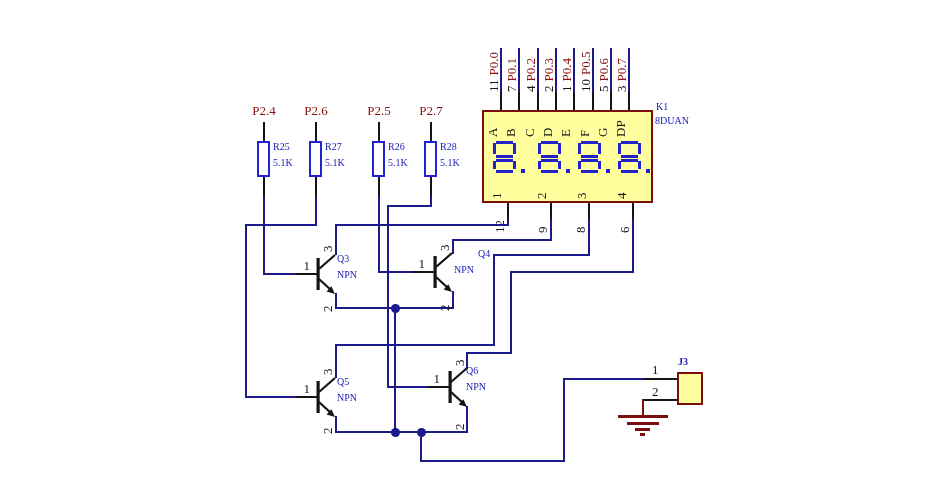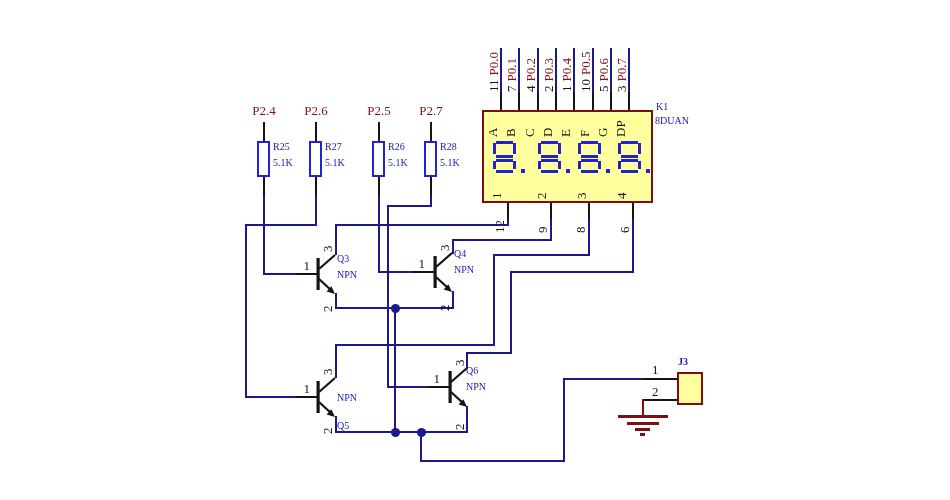--- a/index.html
+++ b/index.html
@@ -233,7 +233,7 @@
   <span class="t blk" style="left:409px;top:256px;width:16px;text-align:right;">1</span>
   <span class="rot blk" style="left:437px;top:251px;">3</span>
   <span class="rot blk" style="left:437px;top:311px;">2</span>
-  <span class="t blue" style="left:454px;top:246px;">Q4</span>
+  <span class="t blue" style="left:478px;top:246px;">Q4</span>
   <span class="t blue" style="left:454px;top:262px;">NPN</span>
 
   <svg style="left:296px;top:369px;" width="44" height="56" viewBox="0 0 44 56">

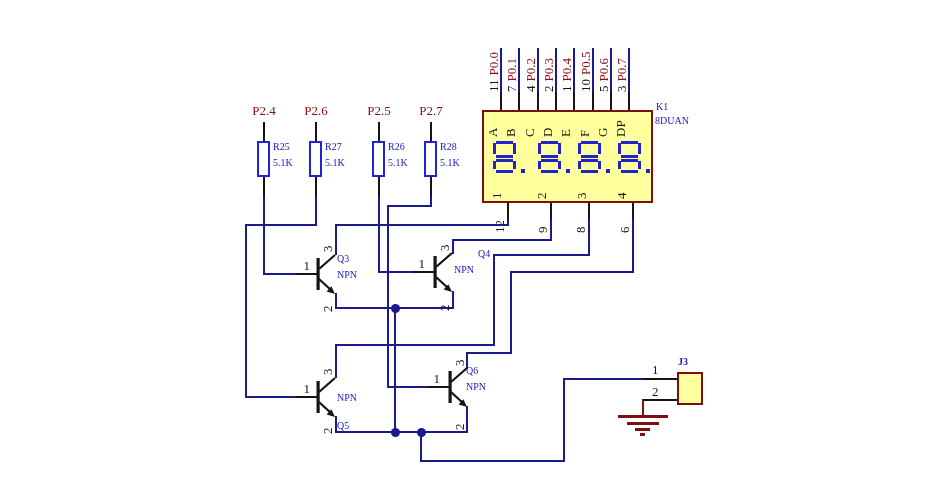--- a/index.html
+++ b/index.html
@@ -246,7 +246,7 @@
   <span class="t blk" style="left:294px;top:381px;width:16px;text-align:right;">1</span>
   <span class="rot blk" style="left:320px;top:375px;">3</span>
   <span class="rot blk" style="left:320px;top:434px;">2</span>
-  <span class="t blue" style="left:337px;top:374px;margin-top:44px;">Q5</span>
+  <span class="t blue" style="left:337px;top:374px;">Q5</span>
   <span class="t blue" style="left:337px;top:390px;">NPN</span>
 
   <svg style="left:428px;top:359px;" width="44" height="56" viewBox="0 0 44 56">

